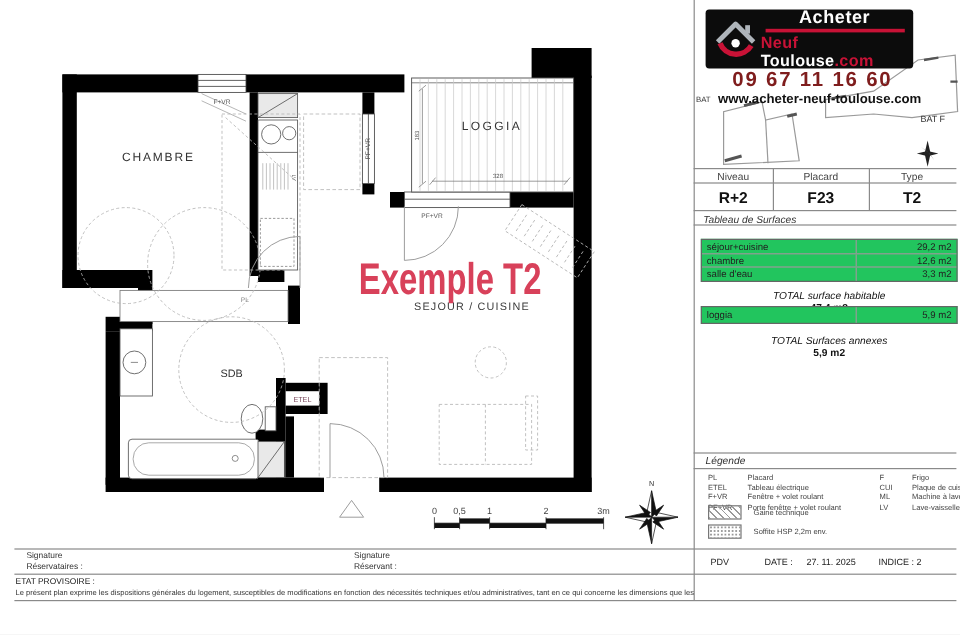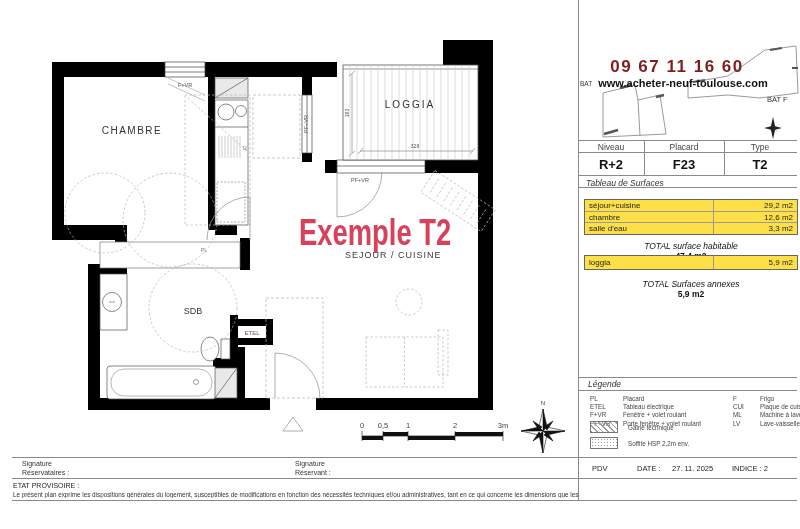--- a/index.html
+++ b/index.html
@@ -288,6 +288,22 @@
   <div class="tiny-label" style="left:580px;top:80px;">BAT</div>
   <div class="tiny-label" style="left:767px;top:95px;font-size:7.5px;">BAT F</div>
 
+  <div class="logo">
+    <svg width="42" height="42" viewBox="0 0 42 42">
+      <path d="M6,23 L21,8 L36,23" fill="none" stroke="#aeb4ba" stroke-width="4" stroke-linejoin="round"></path>
+      <rect x="29" y="9" width="4" height="7" fill="#aeb4ba"></rect>
+      <path d="M8,24 A14.5,14.5 0 0 0 34,26" fill="none" stroke="#c81236" stroke-width="4.5"></path>
+      <circle cx="21" cy="24" r="3.5" fill="#fff"></circle>
+    </svg>
+    <div class="logo-txt">
+      <span class="logo-l1">Acheter</span>
+      <span class="logo-bar"></span>
+      <span class="logo-l2">
+        <span class="red">Neuf</span>
+        <span class="white">Toulouse</span><span class="red">.com</span>
+      </span>
+    </div>
+  </div>
   <div class="phone">09 67 11 16 60</div>
   <div class="url">www.acheter-neuf-toulouse.com</div>
 

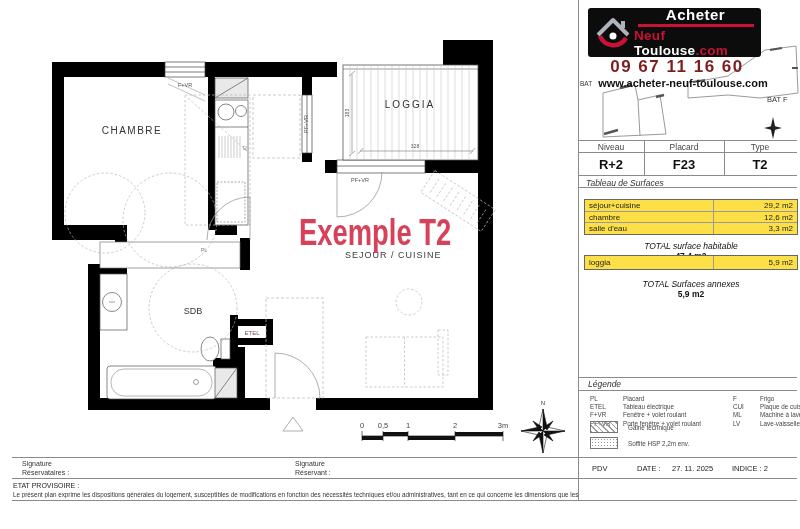--- a/index.html
+++ b/index.html
@@ -13,7 +13,7 @@
   .hdr-label{position:absolute;font-size:8.5px;color:#444;text-align:center;width:60px;}
   .hdr-value{position:absolute;font-weight:bold;font-size:13px;color:#111;text-align:center;width:60px;}
   .sec-title{position:absolute;font-style:italic;font-size:8.5px;color:#333;}
-  .sbox{position:absolute;border:1px solid #666;display:flex;flex-direction:column;background:#fde047;}
+  .sbox{position:absolute;border:1px solid #666;display:flex;flex-direction:column;background:#22c55e;}
   .srow{flex:1;display:flex;align-items:center;font-size:8px;color:#222;border-top:1px solid #9a9a9a;}
   .srow:first-child{border-top:none;}
   .srow .lbl{flex:1;padding-left:4px;}

